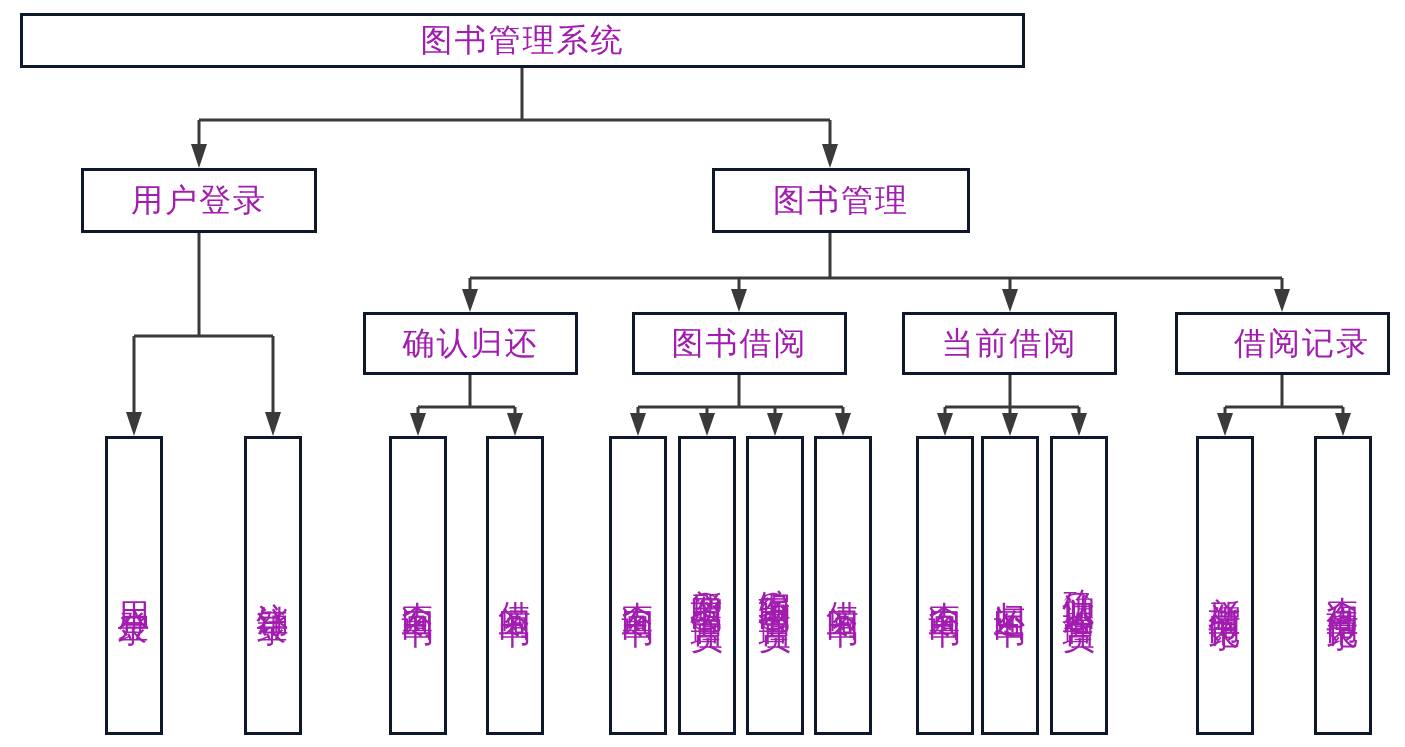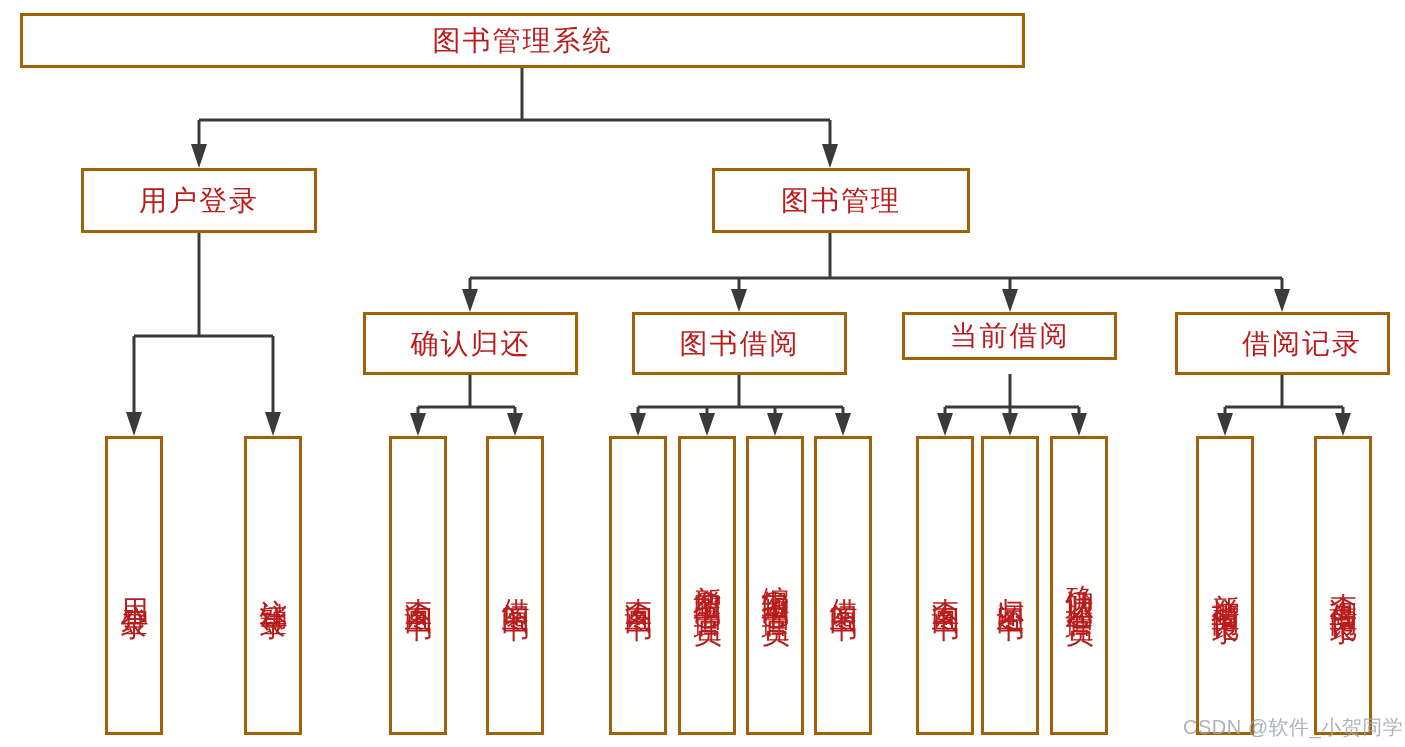--- a/index.html
+++ b/index.html
@@ -26,13 +26,13 @@
     position: absolute;
     box-sizing: border-box;
     background: #ffffff;
-    border: 3px solid #a16207;
-    color: #b91c1c;
+    border: 3px solid #0f172a;
+    color: #a21caf;
     display: flex;
     align-items: center;
     justify-content: center;
     z-index: 2;
-    font-size: 28px;
+    font-size: 32px;
     letter-spacing: 2px;
     white-space: nowrap;
   }

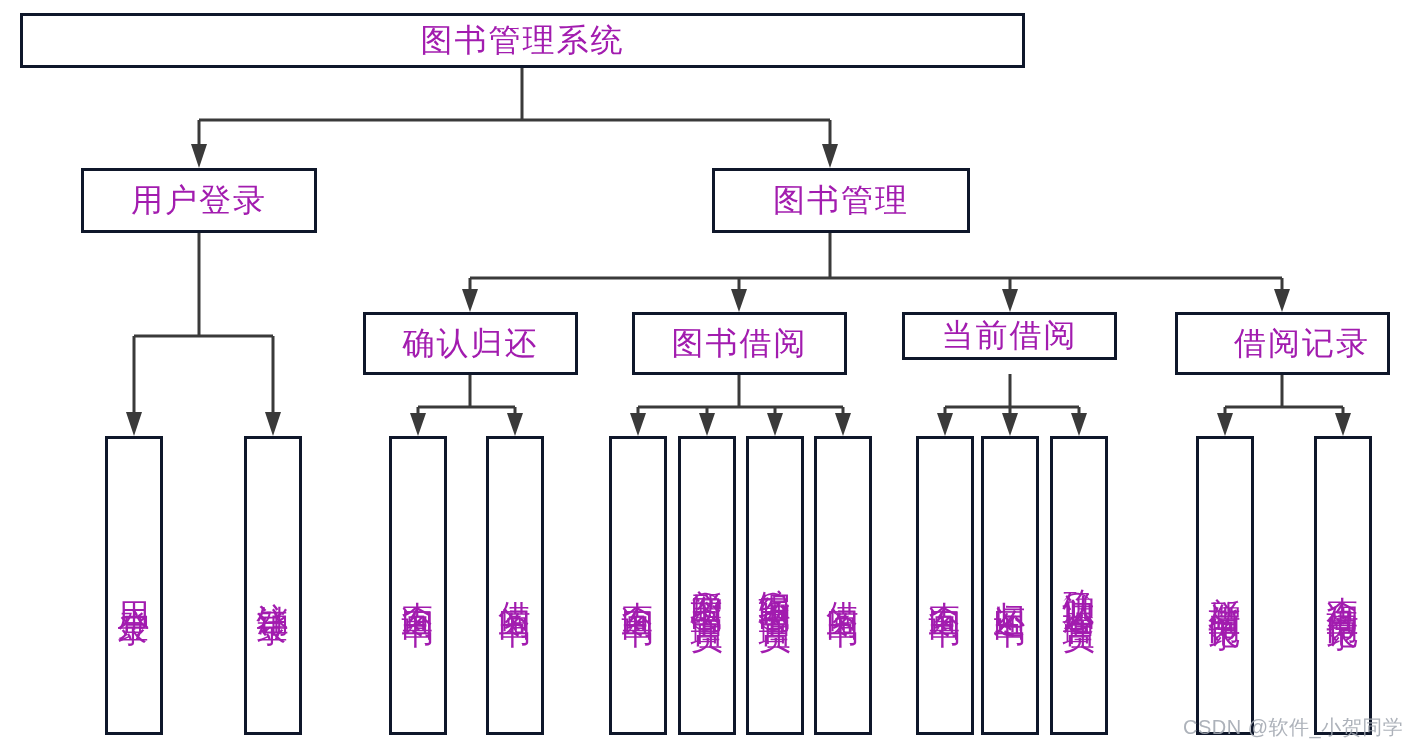--- a/index.html
+++ b/index.html
@@ -116,7 +116,7 @@
 
   <div class="node hnode" style="left:363px; top:312px; width:215px; height:63px;">确认归还</div>
   <div class="node hnode" style="left:632px; top:312px; width:215px; height:63px;">图书借阅</div>
-  <div class="node hnode" style="left:902px; top:312px; width:215px; height:48px;">当前借阅</div>
+  <div class="node hnode" style="left:902px; top:312px; width:215px; height:63px;">当前借阅</div>
   <div class="node hnode" style="left:1175px; top:312px; width:215px; height:63px;padding-left:39px;">借阅记录</div>
 
   <div class="node vnode" style="left:105px; top:436px; width:58px; height:299px;">用户登录</div>

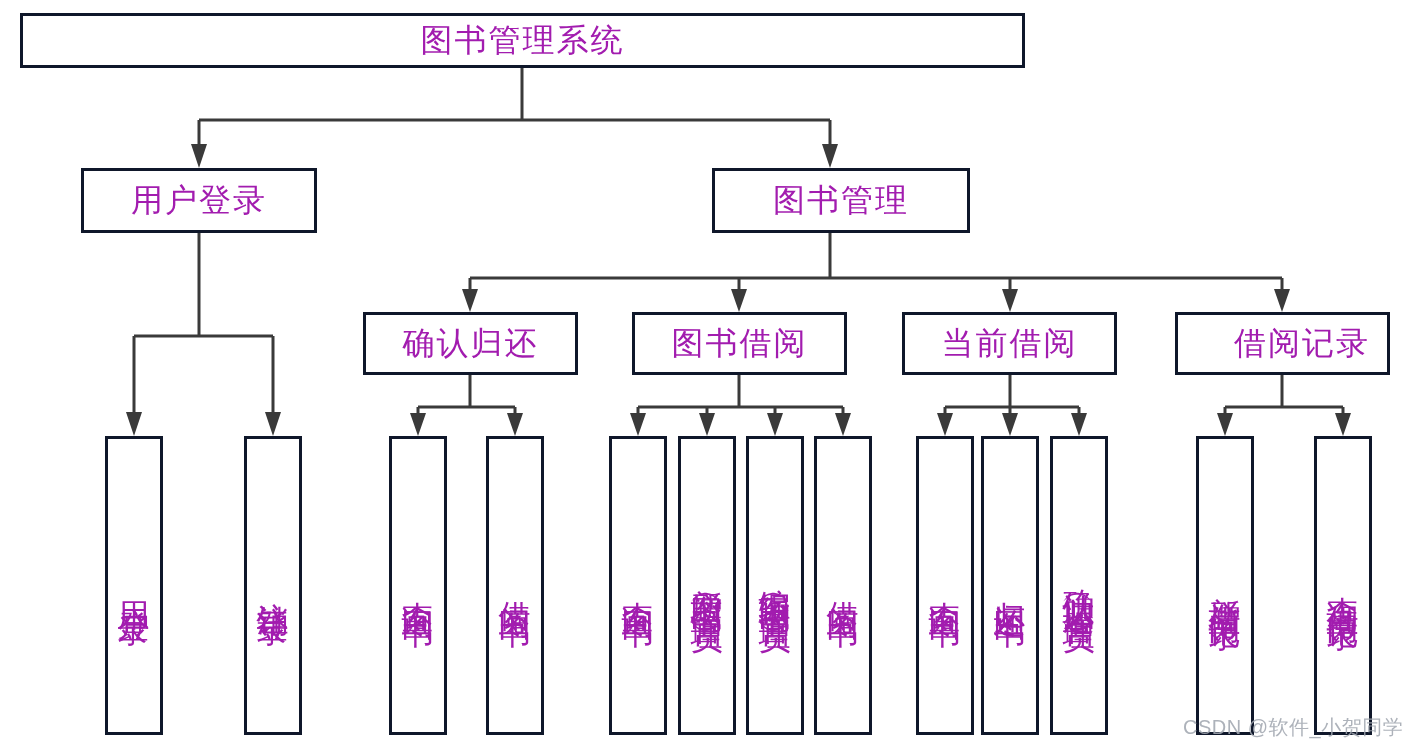--- a/index.html
+++ b/index.html
@@ -137,7 +137,6 @@
   <div class="node vnode" style="left:1196px; top:436px; width:58px; height:299px;">新增借阅记录</div>
   <div class="node vnode" style="left:1314px; top:436px; width:58px; height:299px;">查询借阅记录</div>
 
-  <div id="watermark">CSDN @软件_小贺同学</div>
 
 </div>
 

